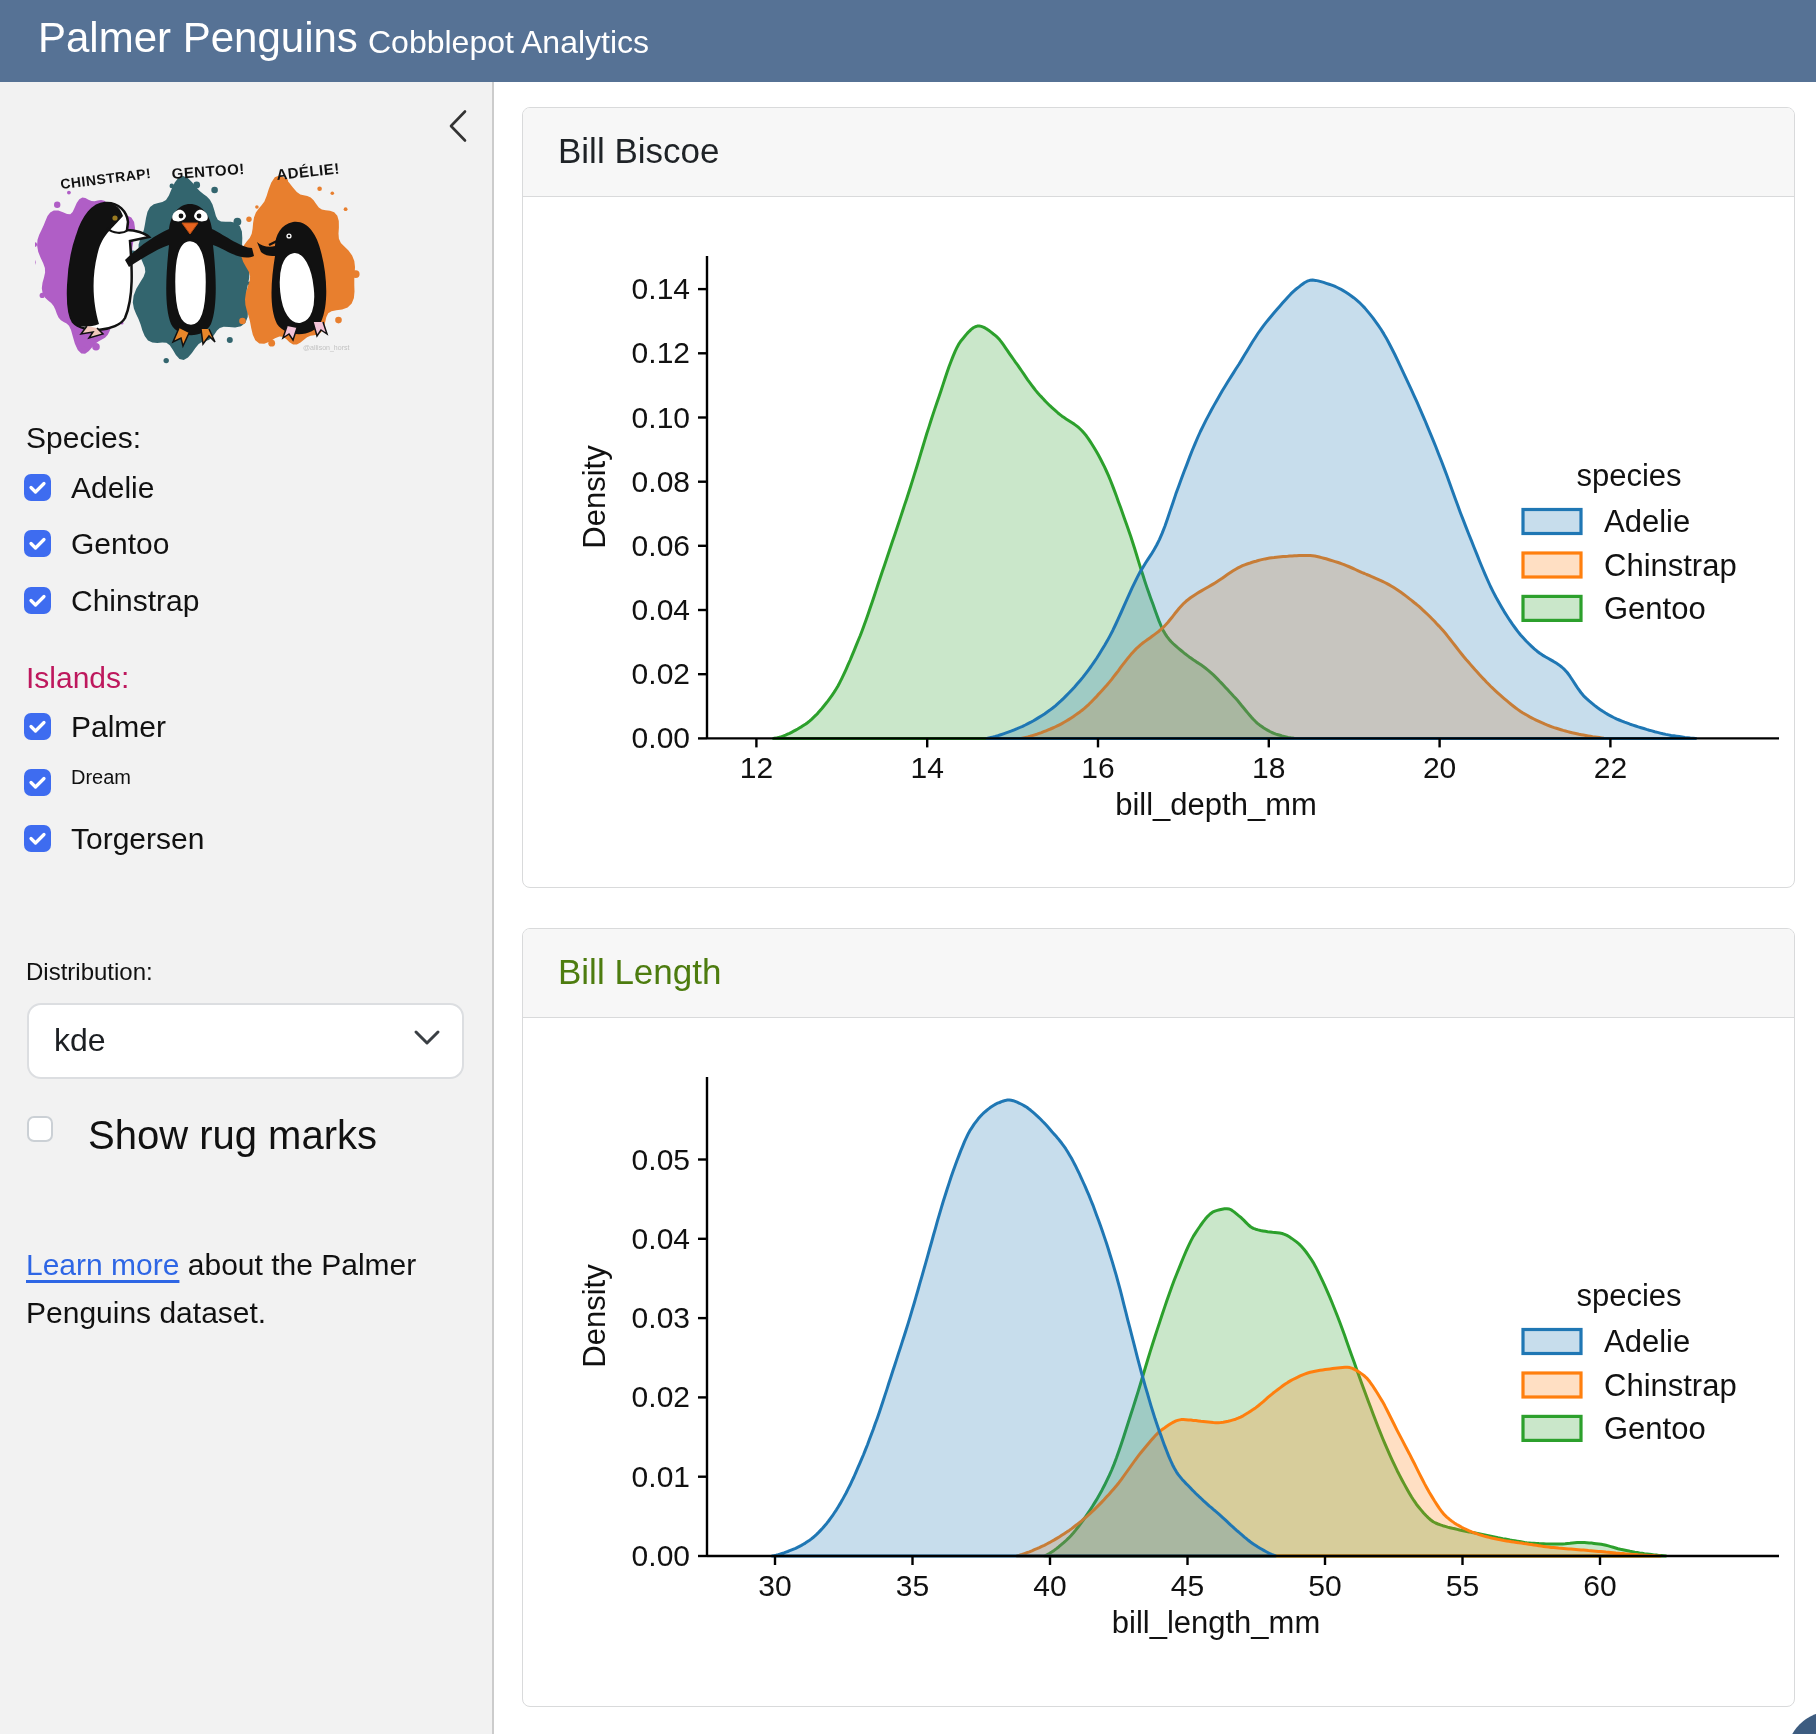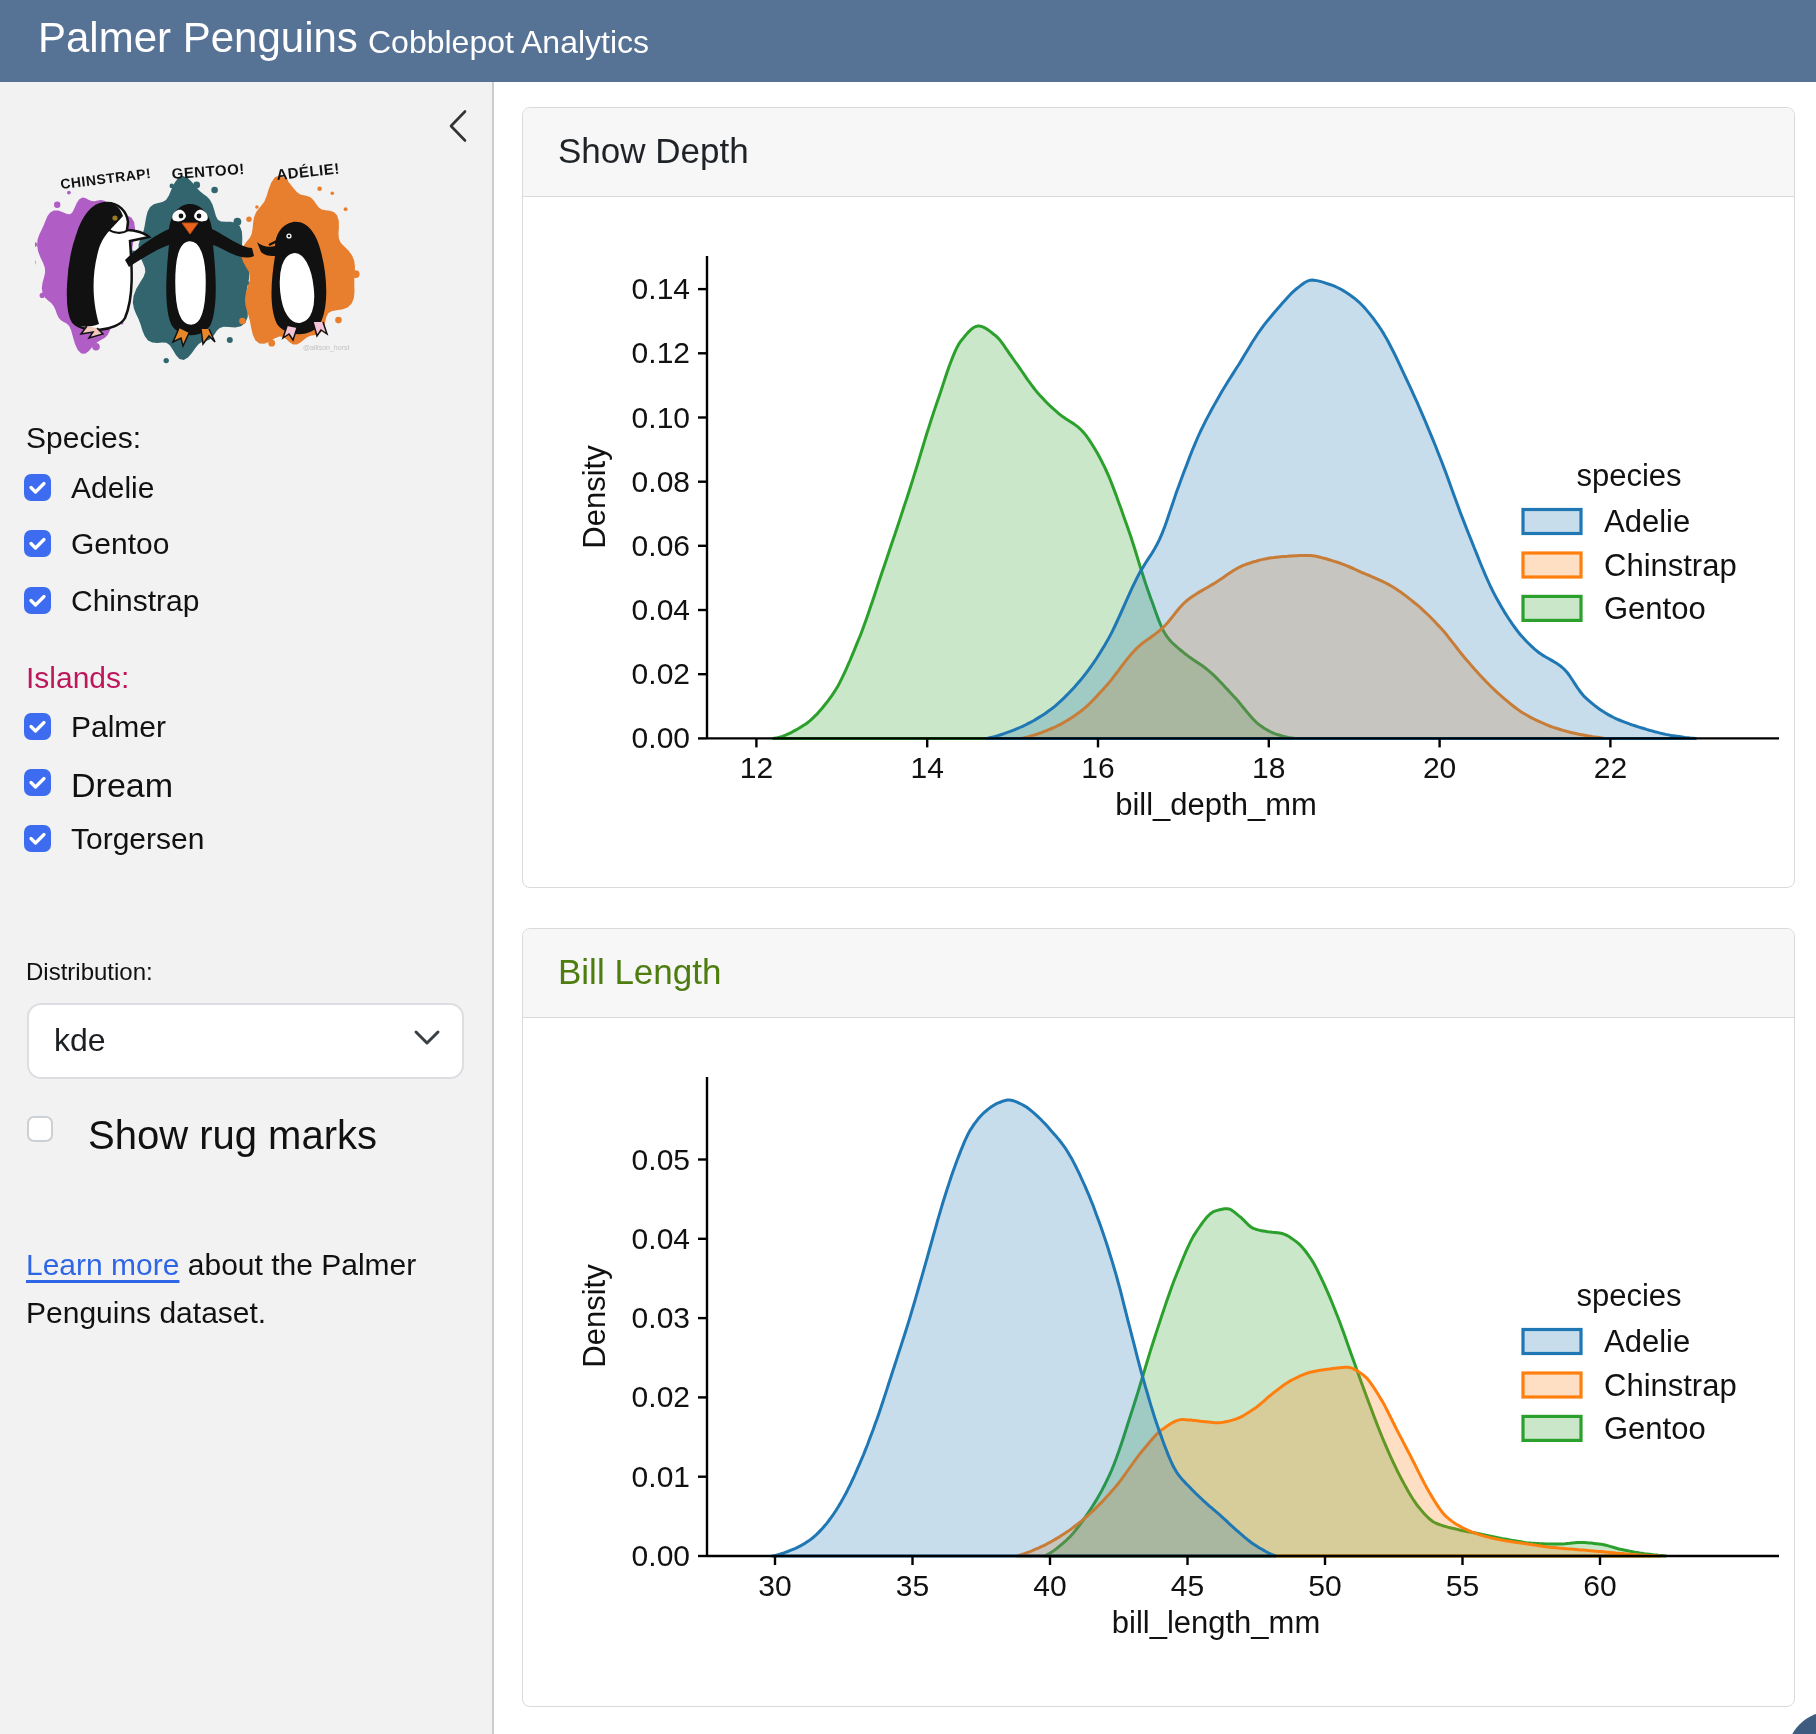--- a/index.html
+++ b/index.html
@@ -137,7 +137,7 @@
 
 <div class="abs" style="left:522px;top:107px;width:1273px;height:781px;background:#fff;border:1px solid #d9dadb;border-radius:8px;"></div>
 <div class="abs" style="left:523px;top:108px;width:1271px;height:89px;background:#f7f7f7;border-bottom:1px solid #d9dadb;border-radius:7px 7px 0 0;"></div>
-<div class="abs" style="left:558px;top:131px;font-size:35px;color:#1f2327;">Show Depth</div>
+<div class="abs" style="left:558px;top:131px;font-size:35px;color:#1f2327;">Bill Biscoe</div>
 <div class="abs" style="left:523px;top:198px;"><svg width="1271" height="688" viewBox="0 0 1271 688" font-family="Liberation Sans, sans-serif">
 <path d="M250.5 540.4 L252.5 540.1 L254.5 539.7 L256.5 539.2 L258.6 538.6 L260.6 537.9 L262.6 537.1 L264.6 536.2 L266.6 535.3 L268.6 534.3 L270.7 533.2 L272.7 532.1 L274.7 531.0 L276.7 529.8 L278.7 528.6 L280.7 527.3 L282.8 526.0 L284.8 524.5 L286.8 522.9 L288.8 521.1 L290.8 519.2 L292.9 517.2 L294.9 515.1 L296.9 512.8 L298.9 510.5 L300.9 508.0 L302.9 505.5 L305.0 502.8 L307.0 500.1 L309.0 497.3 L311.0 494.4 L313.0 491.2 L315.1 487.7 L317.1 483.9 L319.1 479.9 L321.1 475.7 L323.1 471.3 L325.1 466.7 L327.2 462.0 L329.2 457.2 L331.2 452.4 L333.2 447.4 L335.2 442.5 L337.3 437.5 L339.3 432.3 L341.3 426.8 L343.3 421.2 L345.3 415.5 L347.3 409.6 L349.4 403.6 L351.4 397.5 L353.4 391.4 L355.4 385.3 L357.4 379.2 L359.4 373.2 L361.5 367.2 L363.5 361.3 L365.5 355.3 L367.5 349.3 L369.5 343.3 L371.6 337.3 L373.6 331.3 L375.6 325.2 L377.6 319.1 L379.6 313.0 L381.6 306.9 L383.7 300.7 L385.7 294.5 L387.7 288.3 L389.7 281.9 L391.7 275.4 L393.8 268.8 L395.8 262.1 L397.8 255.4 L399.8 248.8 L401.8 242.1 L403.8 235.5 L405.9 229.1 L407.9 222.7 L409.9 216.6 L411.9 210.6 L413.9 204.8 L416.0 198.8 L418.0 192.7 L420.0 186.6 L422.0 180.5 L424.0 174.6 L426.0 168.8 L428.1 163.3 L430.1 158.1 L432.1 153.4 L434.1 149.2 L436.1 145.6 L438.1 142.7 L440.2 140.2 L442.2 137.8 L444.2 135.4 L446.2 133.3 L448.2 131.4 L450.3 129.8 L452.3 128.7 L454.3 128.1 L456.3 128.0 L458.3 128.4 L460.3 129.1 L462.4 130.2 L464.4 131.4 L466.4 132.8 L468.4 134.4 L470.4 136.0 L472.5 137.6 L474.5 139.4 L476.5 141.6 L478.5 144.1 L480.5 146.9 L482.5 149.8 L484.6 152.8 L486.6 155.8 L488.6 158.7 L490.6 161.5 L492.6 164.3 L494.7 167.1 L496.7 170.1 L498.7 173.0 L500.7 175.9 L502.7 178.9 L504.7 181.8 L506.8 184.6 L508.8 187.3 L510.8 190.0 L512.8 192.6 L514.8 195.0 L516.8 197.2 L518.9 199.4 L520.9 201.6 L522.9 203.7 L524.9 205.7 L526.9 207.7 L529.0 209.6 L531.0 211.4 L533.0 213.2 L535.0 215.0 L537.0 216.6 L539.0 218.2 L541.1 219.6 L543.1 220.9 L545.1 222.2 L547.1 223.5 L549.1 224.8 L551.2 226.1 L553.2 227.6 L555.2 229.2 L557.2 231.0 L559.2 233.0 L561.2 235.3 L563.3 237.8 L565.3 240.6 L567.3 243.6 L569.3 246.7 L571.3 250.0 L573.4 253.5 L575.4 257.1 L577.4 260.8 L579.4 264.7 L581.4 268.7 L583.4 273.0 L585.5 277.7 L587.5 282.5 L589.5 287.6 L591.5 292.9 L593.5 298.3 L595.5 303.9 L597.6 309.5 L599.6 315.2 L601.6 320.9 L603.6 326.6 L605.6 332.3 L607.7 338.3 L609.7 344.5 L611.7 350.8 L613.7 357.3 L615.7 363.9 L617.7 370.4 L619.8 376.8 L621.8 383.1 L623.8 389.1 L625.8 394.8 L627.8 400.4 L629.9 406.0 L631.9 411.7 L633.9 417.3 L635.9 422.6 L637.9 427.5 L639.9 431.9 L642.0 435.6 L644.0 438.6 L646.0 441.2 L648.0 443.5 L650.0 445.5 L652.1 447.4 L654.1 449.2 L656.1 450.8 L658.1 452.5 L660.1 454.2 L662.1 455.8 L664.2 457.4 L666.2 458.9 L668.2 460.3 L670.2 461.7 L672.2 463.0 L674.2 464.4 L676.3 465.7 L678.3 467.1 L680.3 468.5 L682.3 470.0 L684.3 471.6 L686.4 473.3 L688.4 475.1 L690.4 476.9 L692.4 478.9 L694.4 480.9 L696.4 483.0 L698.5 485.1 L700.5 487.2 L702.5 489.4 L704.5 491.6 L706.5 493.8 L708.6 496.0 L710.6 498.2 L712.6 500.3 L714.6 502.6 L716.6 505.0 L718.6 507.5 L720.7 510.0 L722.7 512.5 L724.7 514.9 L726.7 517.3 L728.7 519.6 L730.8 521.8 L732.8 523.8 L734.8 525.6 L736.8 527.2 L738.8 528.6 L740.8 530.0 L742.9 531.2 L744.9 532.4 L746.9 533.5 L748.9 534.5 L750.9 535.3 L752.9 536.1 L755.0 536.7 L757.0 537.3 L759.0 537.9 L761.0 538.4 L763.0 538.9 L765.1 539.4 L767.1 539.7 L769.1 540.1 L771.1 540.3 L773.1 540.4 Z" fill="#2ca02c" fill-opacity="0.25" stroke="#2ca02c" stroke-width="3" stroke-linejoin="round"></path>
 <path d="M498.1 540.4 L500.4 539.9 L502.7 539.4 L504.9 538.9 L507.2 538.3 L509.4 537.6 L511.7 536.9 L514.0 536.2 L516.2 535.4 L518.5 534.6 L520.7 533.7 L523.0 532.8 L525.2 531.9 L527.5 531.0 L529.8 530.0 L532.0 529.0 L534.3 527.9 L536.5 526.8 L538.8 525.6 L541.1 524.3 L543.3 523.0 L545.6 521.6 L547.8 520.2 L550.1 518.7 L552.3 517.1 L554.6 515.5 L556.9 513.9 L559.1 512.2 L561.4 510.4 L563.6 508.4 L565.9 506.3 L568.2 504.0 L570.4 501.7 L572.7 499.4 L574.9 496.9 L577.2 494.5 L579.5 492.0 L581.7 489.5 L584.0 487.0 L586.2 484.4 L588.5 481.6 L590.7 478.7 L593.0 475.8 L595.3 472.8 L597.5 469.7 L599.8 466.7 L602.0 463.8 L604.3 460.9 L606.6 458.1 L608.8 455.4 L611.1 452.9 L613.3 450.6 L615.6 448.6 L617.8 446.6 L620.1 444.8 L622.4 443.1 L624.6 441.5 L626.9 439.9 L629.1 438.3 L631.4 436.6 L633.7 434.9 L635.9 433.2 L638.2 431.2 L640.4 429.2 L642.7 426.8 L645.0 424.3 L647.2 421.5 L649.5 418.7 L651.7 415.8 L654.0 413.0 L656.2 410.2 L658.5 407.7 L660.8 405.3 L663.0 403.3 L665.3 401.5 L667.5 399.8 L669.8 398.2 L672.1 396.7 L674.3 395.3 L676.6 393.9 L678.8 392.6 L681.1 391.3 L683.3 390.0 L685.6 388.7 L687.9 387.4 L690.1 386.1 L692.4 384.7 L694.6 383.3 L696.9 381.8 L699.2 380.3 L701.4 378.7 L703.7 377.1 L705.9 375.6 L708.2 374.1 L710.5 372.6 L712.7 371.2 L715.0 369.9 L717.2 368.8 L719.5 367.7 L721.7 366.8 L724.0 366.0 L726.3 365.3 L728.5 364.5 L730.8 363.8 L733.0 363.2 L735.3 362.5 L737.6 361.9 L739.8 361.4 L742.1 360.9 L744.3 360.5 L746.6 360.1 L748.8 359.7 L751.1 359.5 L753.4 359.2 L755.6 359.0 L757.9 358.8 L760.1 358.6 L762.4 358.4 L764.7 358.3 L766.9 358.1 L769.2 358.0 L771.4 357.8 L773.7 357.7 L776.0 357.6 L778.2 357.6 L780.5 357.5 L782.7 357.5 L785.0 357.5 L787.2 357.6 L789.5 357.8 L791.8 358.1 L794.0 358.5 L796.3 359.0 L798.5 359.6 L800.8 360.2 L803.1 360.8 L805.3 361.5 L807.6 362.2 L809.8 362.9 L812.1 363.6 L814.4 364.3 L816.6 365.0 L818.9 365.8 L821.1 366.6 L823.4 367.6 L825.6 368.5 L827.9 369.5 L830.2 370.5 L832.4 371.5 L834.7 372.6 L836.9 373.6 L839.2 374.6 L841.5 375.5 L843.7 376.5 L846.0 377.4 L848.2 378.4 L850.5 379.3 L852.7 380.3 L855.0 381.3 L857.3 382.3 L859.5 383.4 L861.8 384.5 L864.0 385.6 L866.3 386.9 L868.6 388.2 L870.8 389.6 L873.1 391.0 L875.3 392.5 L877.6 394.1 L879.9 395.7 L882.1 397.4 L884.4 399.1 L886.6 400.9 L888.9 402.6 L891.1 404.5 L893.4 406.3 L895.7 408.2 L897.9 410.2 L900.2 412.3 L902.4 414.4 L904.7 416.5 L907.0 418.8 L909.2 421.0 L911.5 423.3 L913.7 425.7 L916.0 428.1 L918.2 430.5 L920.5 433.1 L922.8 435.8 L925.0 438.6 L927.3 441.5 L929.5 444.4 L931.8 447.3 L934.1 450.2 L936.3 453.1 L938.6 456.0 L940.8 458.8 L943.1 461.5 L945.4 464.0 L947.6 466.6 L949.9 469.2 L952.1 471.7 L954.4 474.2 L956.6 476.7 L958.9 479.2 L961.2 481.6 L963.4 484.0 L965.7 486.3 L967.9 488.5 L970.2 490.7 L972.5 492.8 L974.7 494.8 L977.0 496.8 L979.2 498.8 L981.5 500.8 L983.7 502.7 L986.0 504.6 L988.3 506.5 L990.5 508.2 L992.8 510.0 L995.0 511.6 L997.3 513.2 L999.6 514.7 L1001.8 516.0 L1004.1 517.3 L1006.3 518.6 L1008.6 519.8 L1010.9 521.0 L1013.1 522.1 L1015.4 523.2 L1017.6 524.2 L1019.9 525.2 L1022.1 526.2 L1024.4 527.1 L1026.7 528.0 L1028.9 528.8 L1031.2 529.6 L1033.4 530.3 L1035.7 531.0 L1038.0 531.7 L1040.2 532.4 L1042.5 533.0 L1044.7 533.6 L1047.0 534.2 L1049.3 534.8 L1051.5 535.3 L1053.8 535.8 L1056.0 536.3 L1058.3 536.7 L1060.5 537.1 L1062.8 537.5 L1065.1 537.9 L1067.3 538.3 L1069.6 538.7 L1071.8 539.0 L1074.1 539.3 L1076.4 539.6 L1078.6 539.9 L1080.9 540.2 L1083.1 540.4 Z" fill="#ff7f0e" fill-opacity="0.25" stroke="#ff7f0e" stroke-width="3" stroke-linejoin="round"></path>

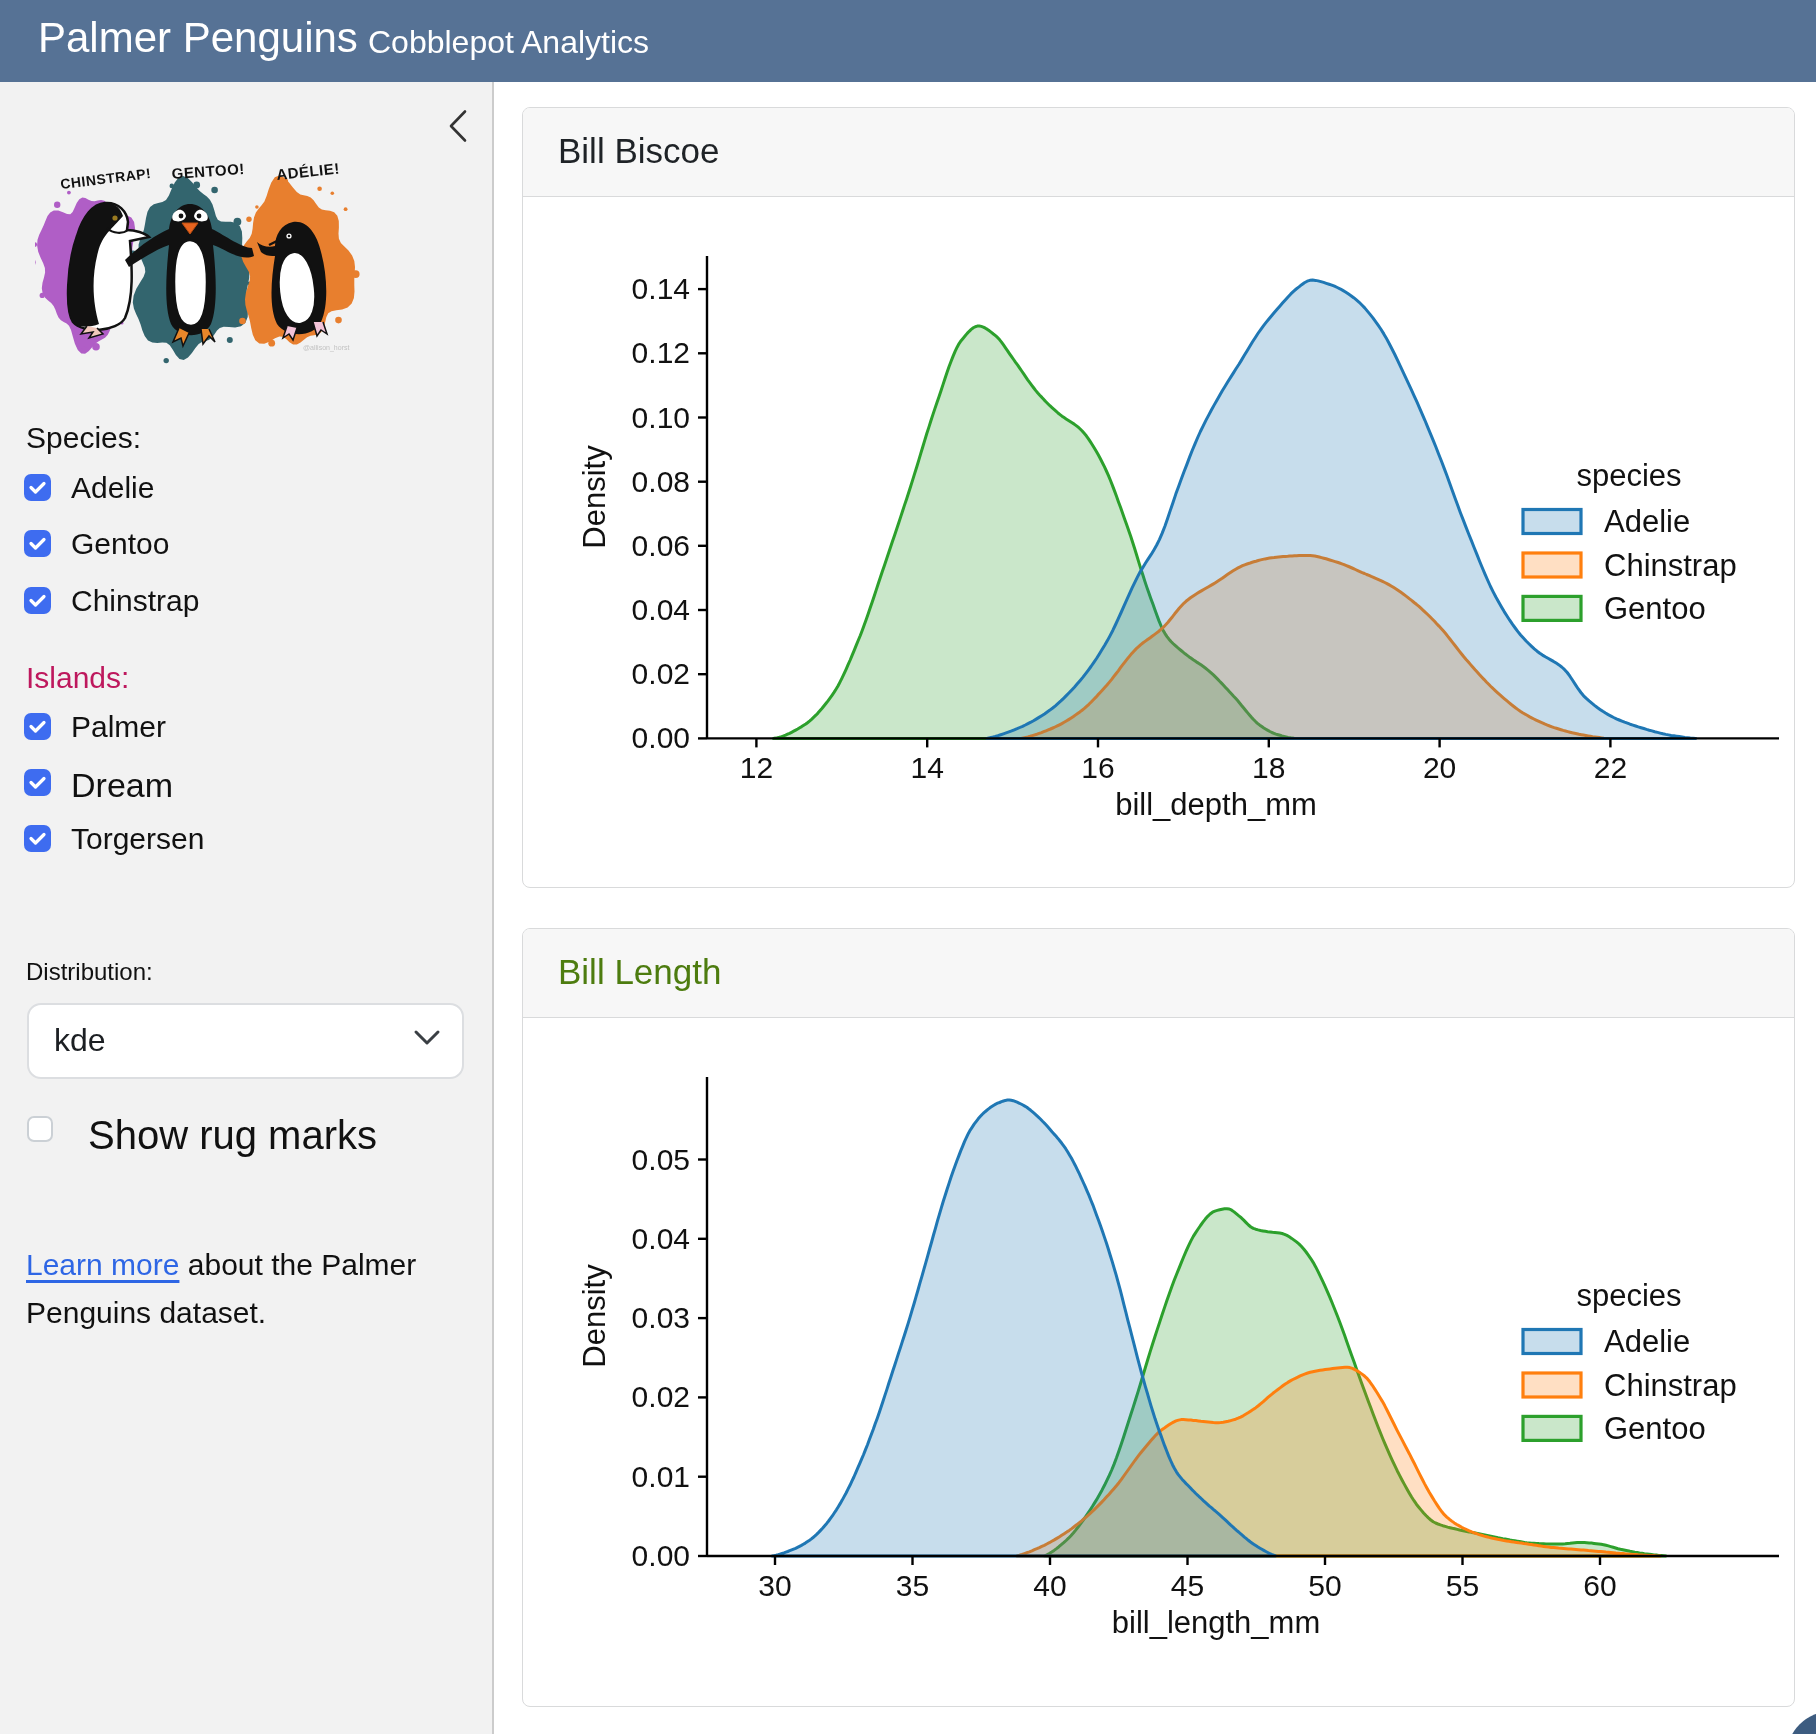--- a/index.html
+++ b/index.html
@@ -116,7 +116,7 @@
 <svg style="position:absolute;left:24px;top:769px" width="27" height="27" viewBox="0 0 27 27">
     <path d="M7 13.5 L11.5 18 L20 9.5" fill="none" stroke="#fff" stroke-width="3.2" stroke-linecap="round" stroke-linejoin="round"></path>
   </svg>
-<div style="position:absolute;left:71px;top:766px;font-size:34px;color:#111;">Dream</div>
+<div style="position:absolute;left:71px;top:766px;font-size:20px;color:#111;">Dream</div>
 <div style="position:absolute;left:24px;top:825px;width:27px;height:27px;border-radius:7px;background:#3e6cf0;"></div>
 <svg style="position:absolute;left:24px;top:825px" width="27" height="27" viewBox="0 0 27 27">
     <path d="M7 13.5 L11.5 18 L20 9.5" fill="none" stroke="#fff" stroke-width="3.2" stroke-linecap="round" stroke-linejoin="round"></path>

